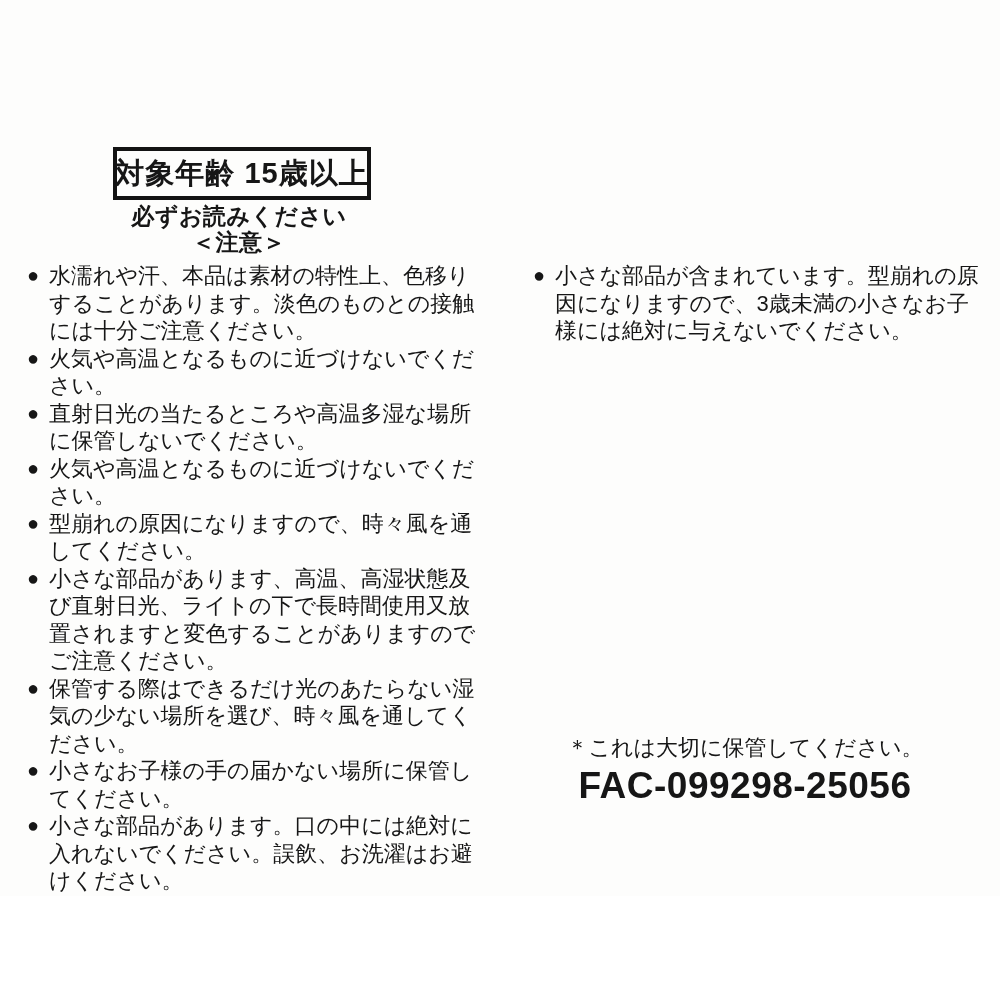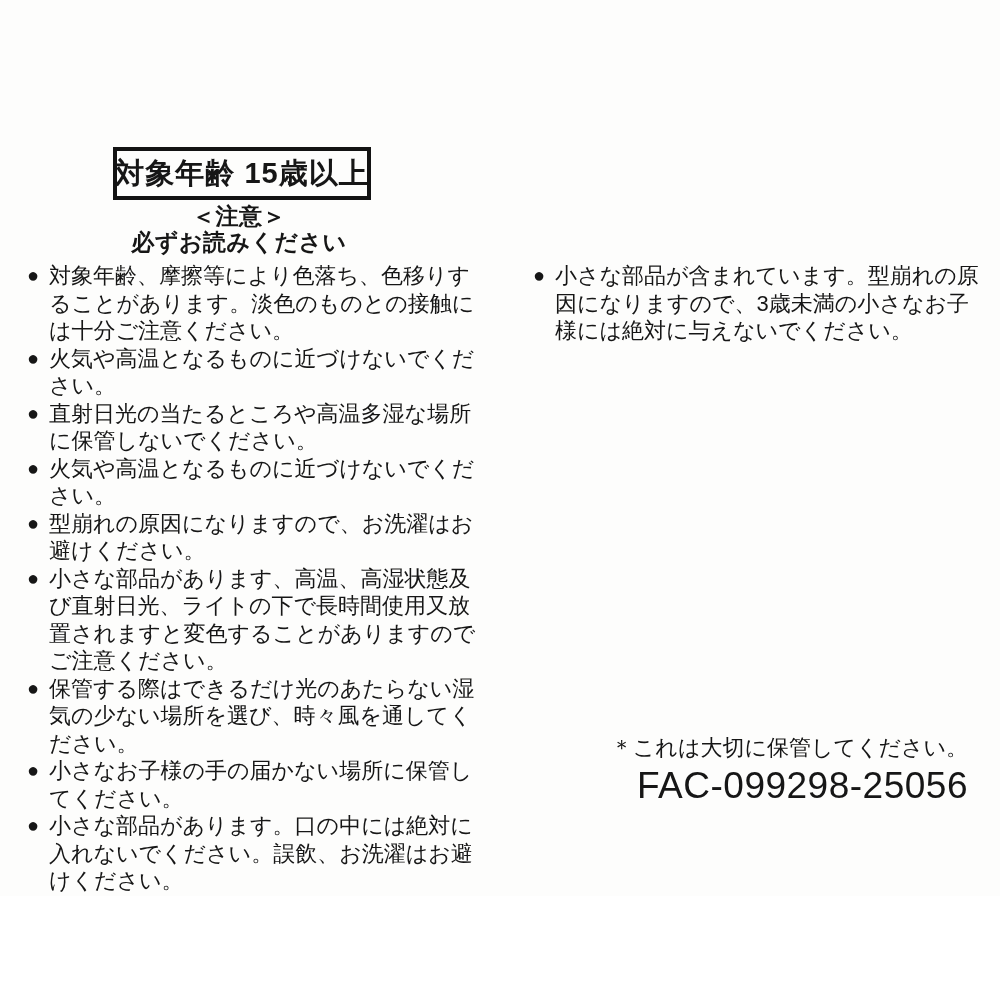--- a/index.html
+++ b/index.html
@@ -91,8 +91,8 @@
   </div>
 
   <div class="header-sub">
+    <div>必ずお読みください</div>
     <div>＜注意＞</div>
-    <div>必ずお読みください</div>
   </div>
 
   <div class="notice-col col-left">

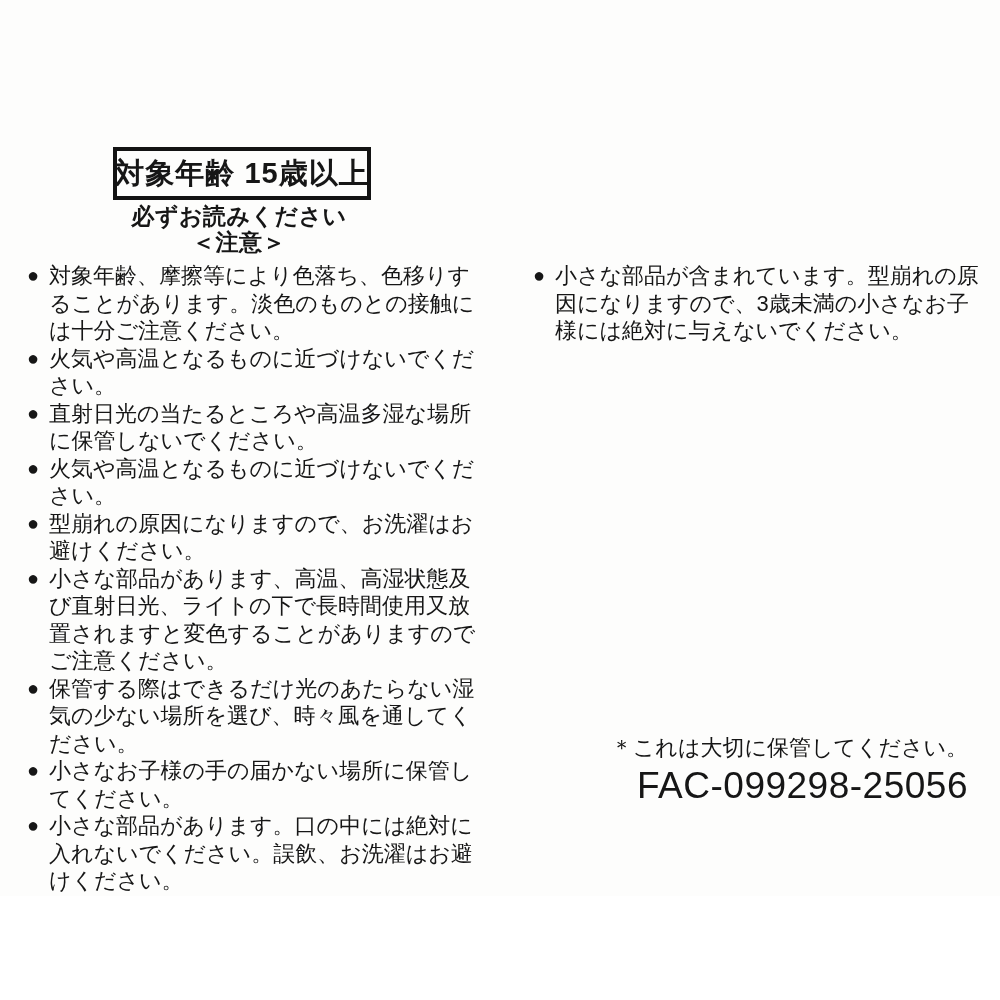--- a/index.html
+++ b/index.html
@@ -98,7 +98,7 @@
   <div class="notice-col col-left">
     <div class="notice-item">
       <span class="bullet">●</span>
-      <span class="notice-text">対象年齢、摩擦等により色落ち、色移りすることがあります。淡色のものとの接触には十分ご注意ください。</span>
+      <span class="notice-text">水濡れや汗、本品は素材の特性上、色移りすることがあります。淡色のものとの接触には十分ご注意ください。</span>
     </div>
     <div class="notice-item">
       <span class="bullet">●</span>

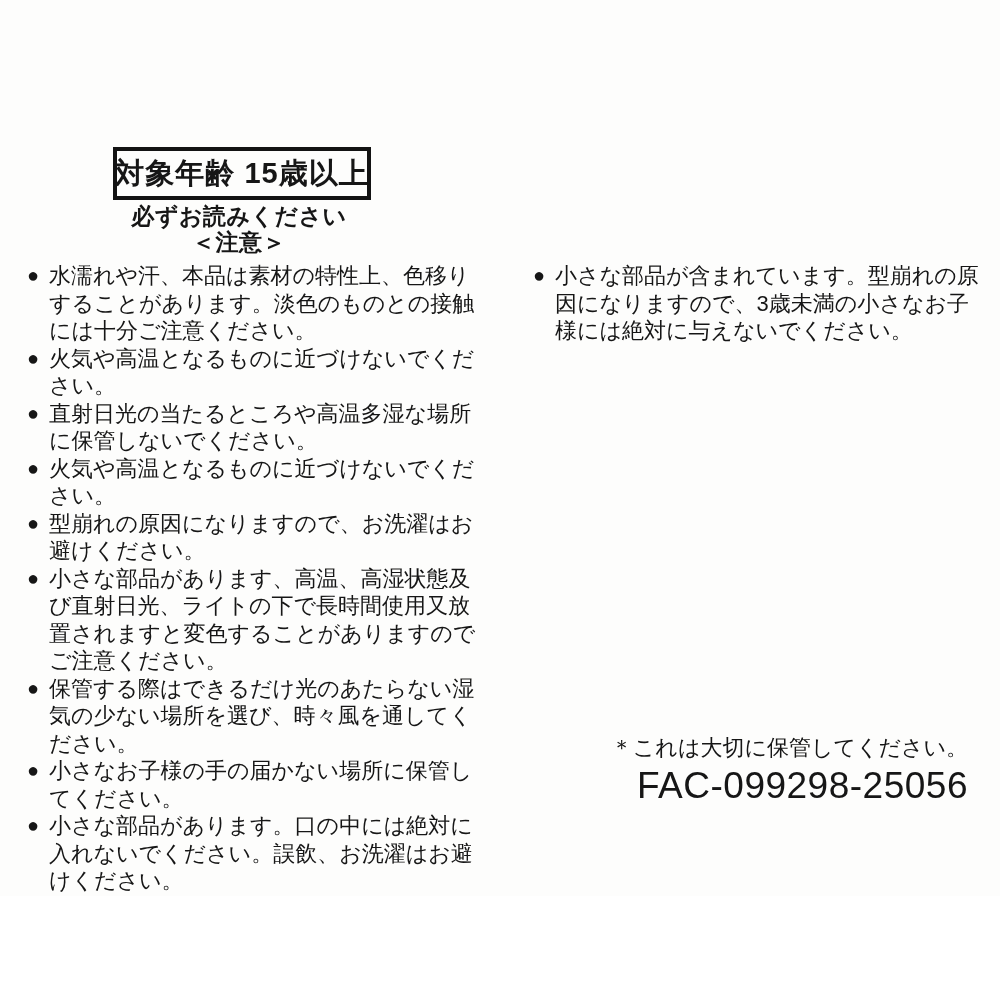--- a/index.html
+++ b/index.html
@@ -114,7 +114,7 @@
     </div>
     <div class="notice-item">
       <span class="bullet">●</span>
-      <span class="notice-text">型崩れの原因になりますので、お洗濯はお避けください。</span>
+      <span class="notice-text">型崩れの原因になりますので、時々風を通してください。</span>
     </div>
     <div class="notice-item">
       <span class="bullet">●</span>

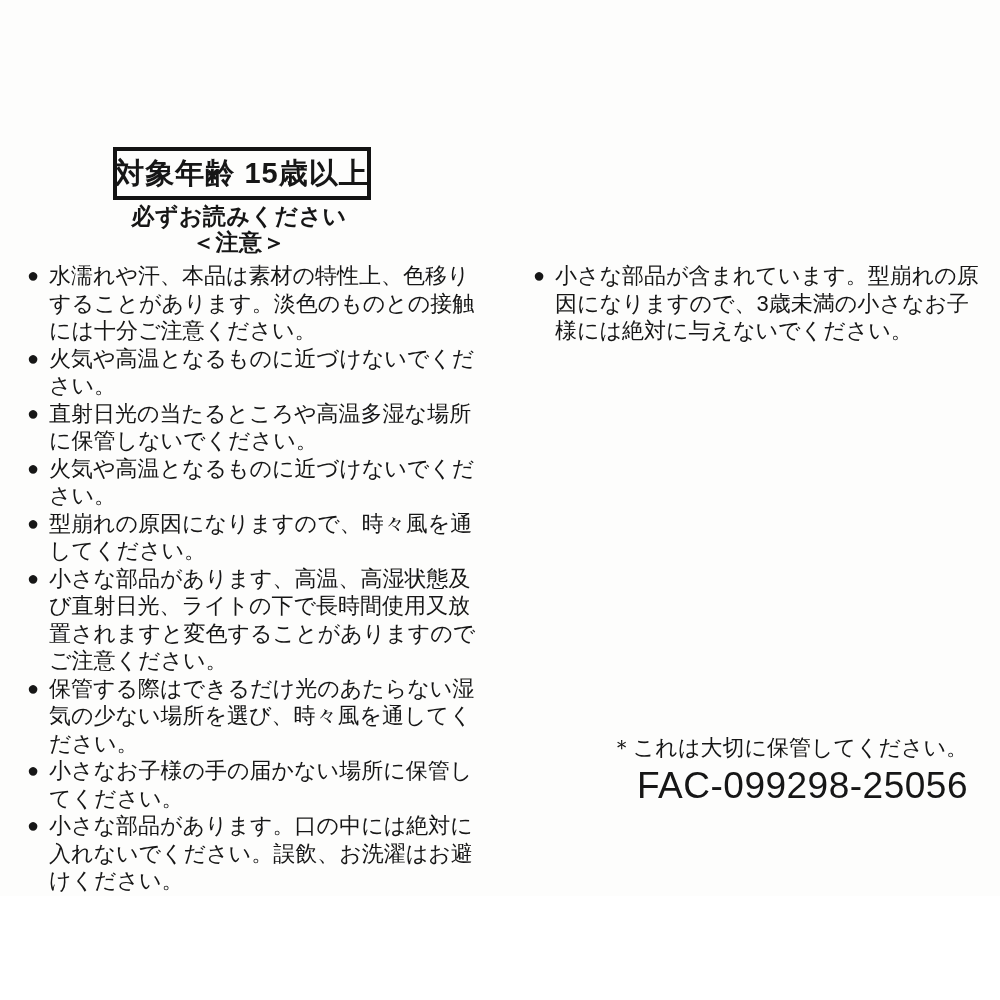--- a/index.html
+++ b/index.html
@@ -67,7 +67,7 @@
     left: 522px;
     top: 735px;
     width: 446px;
-    text-align: right;
+    text-align: center;
   }
   .keep-note {
     font-size: 22px;

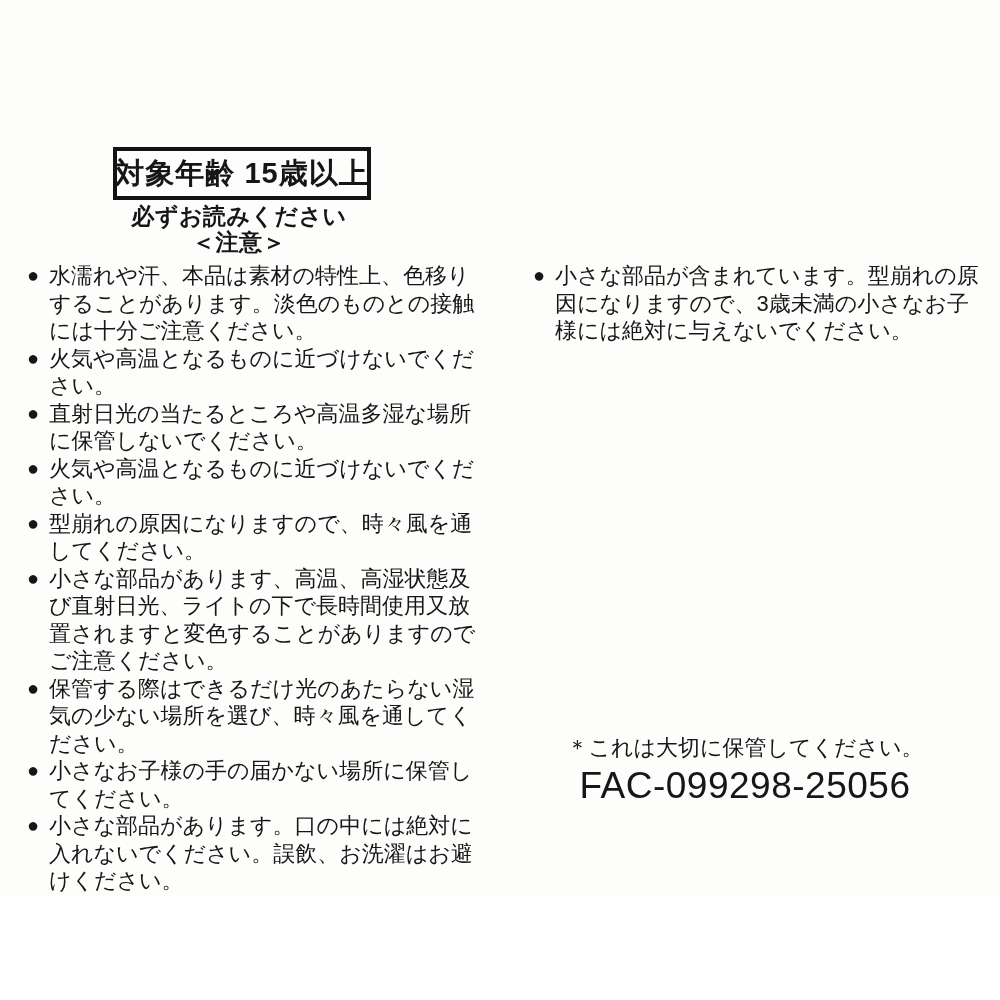--- a/index.html
+++ b/index.html
@@ -77,7 +77,7 @@
     margin-top: 5px;
     font-size: 37px;
     line-height: 40px;
-    font-weight: 400;
+    font-weight: 700;
     letter-spacing: 0.5px;
   }
 </style>

